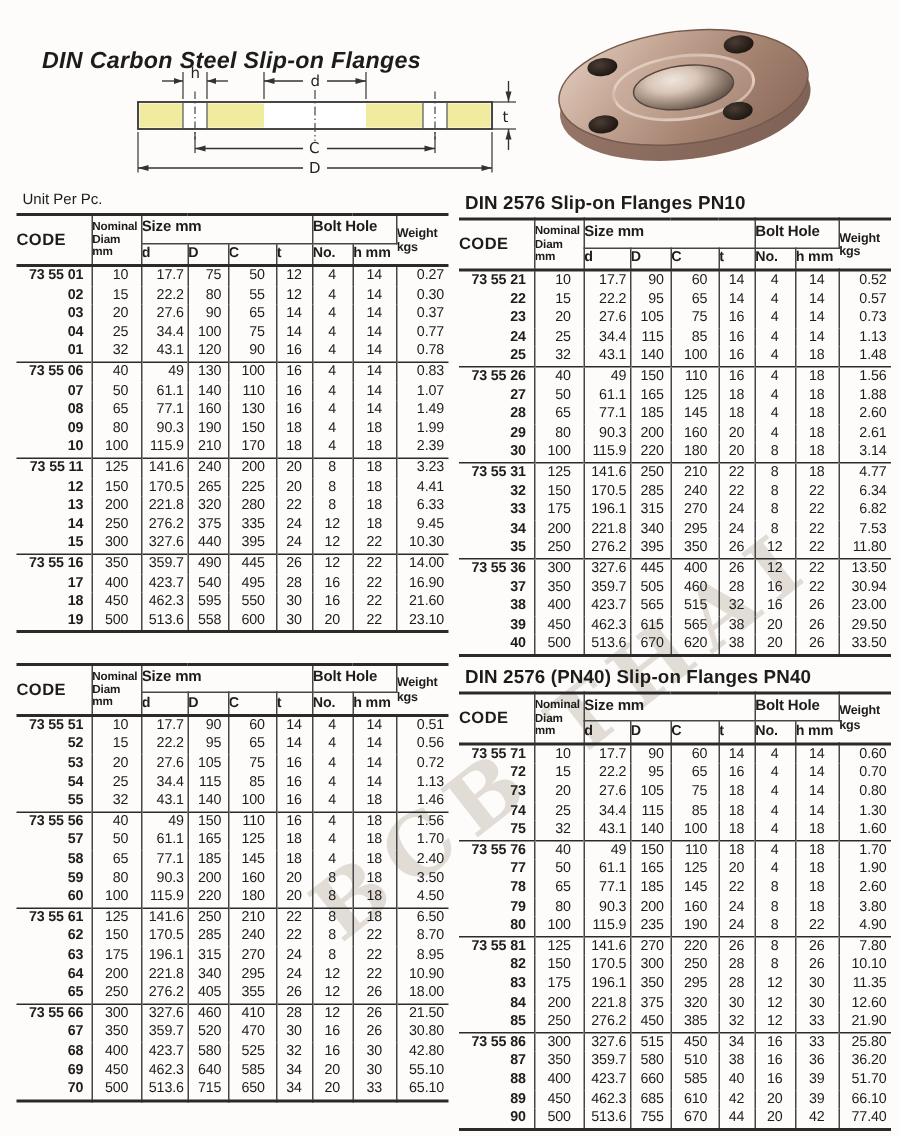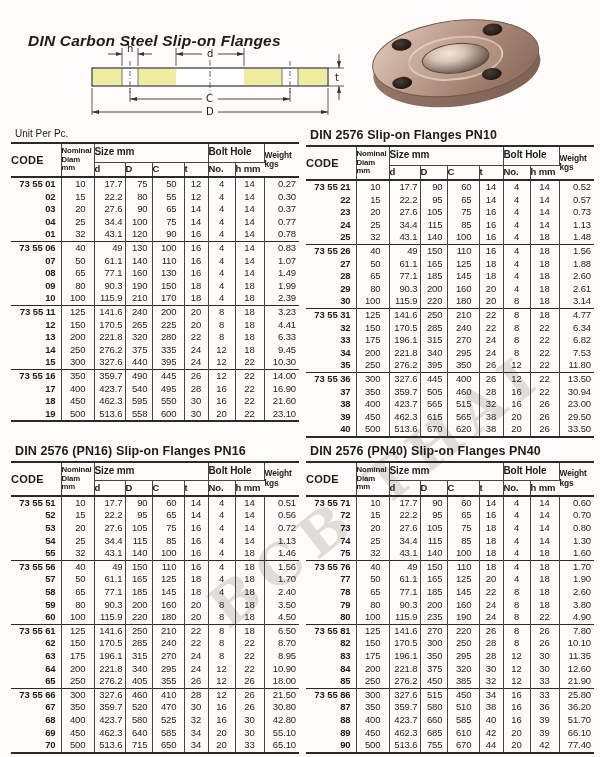--- a/index.html
+++ b/index.html
@@ -677,9 +677,6 @@
       </table>
     </div>
   <div class="table-slot">
-      <div class="tbl-title-row">
-        <span class="tbl-title">DIN 2576 (PN16) Slip-on Flanges PN16</span>
-      </div>
       <table class="spec">
         <colgroup>
           <col class="w0">

